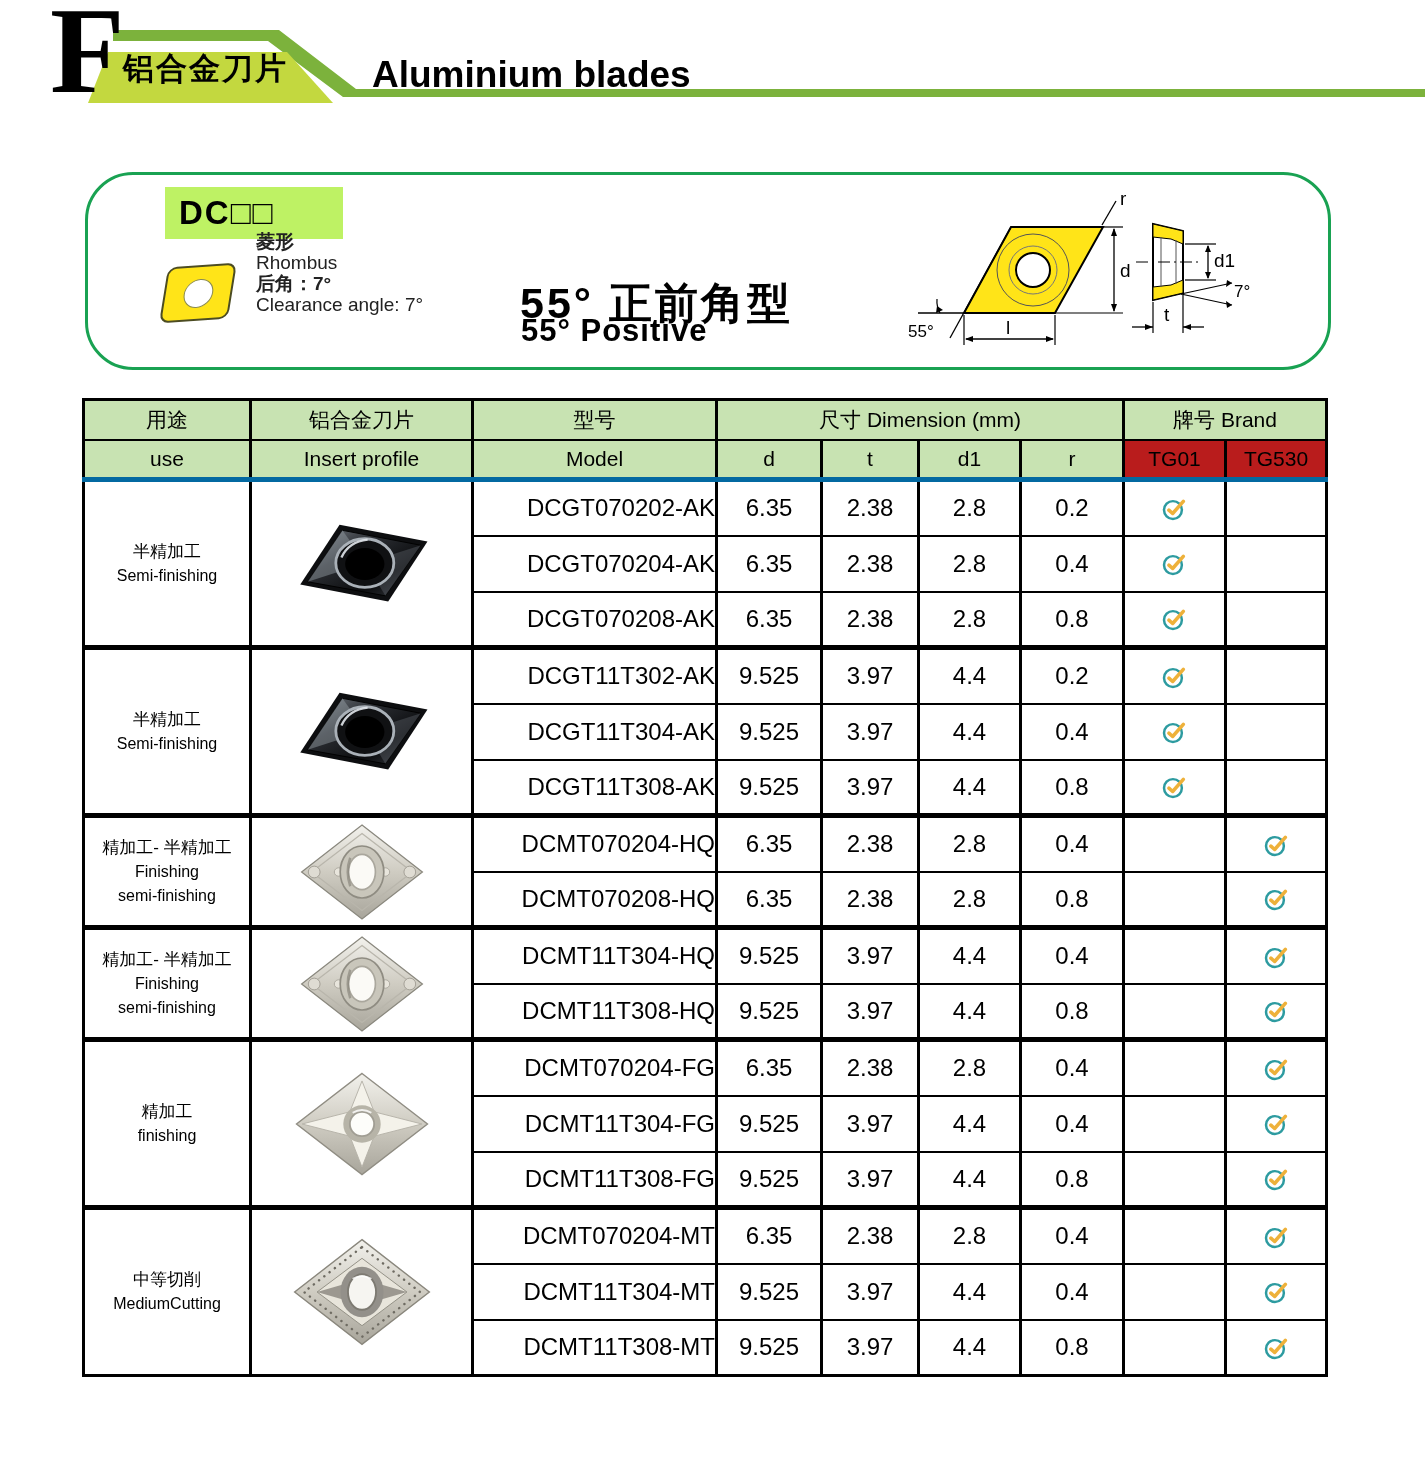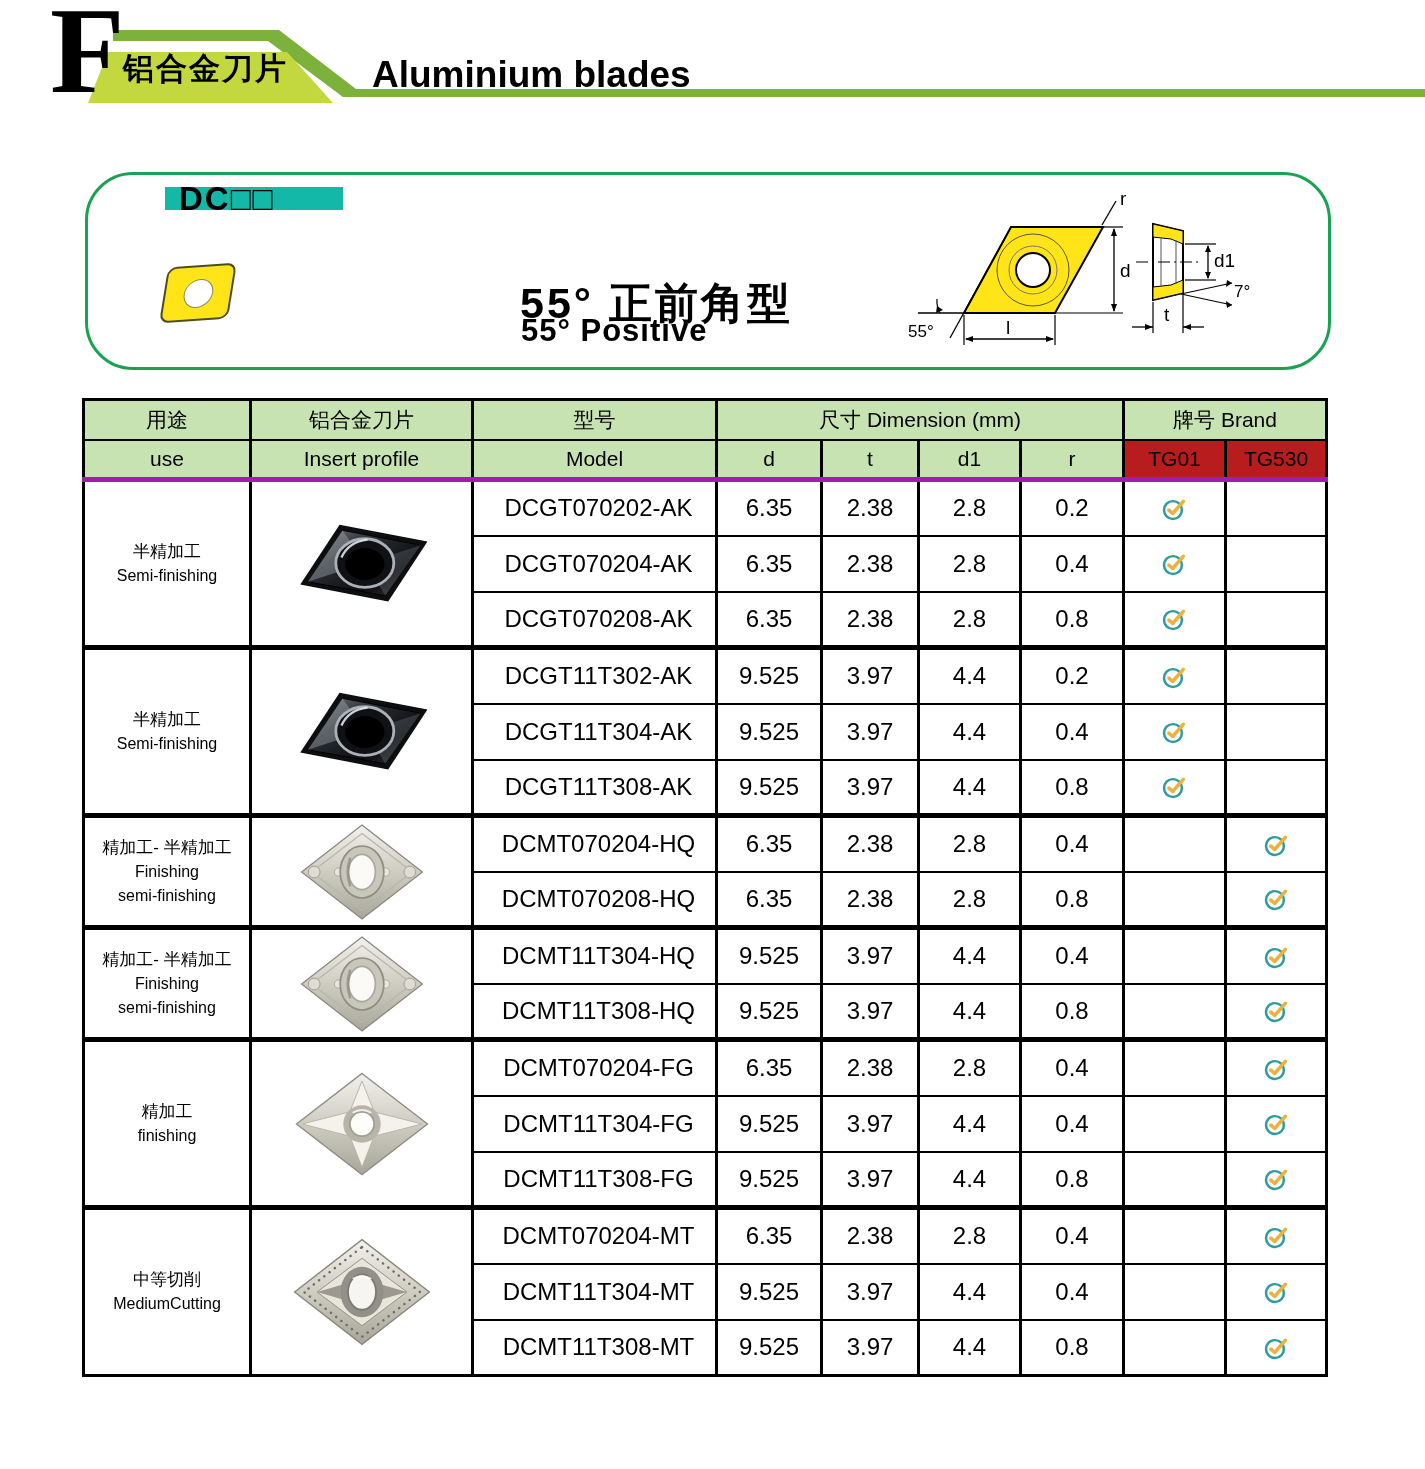--- a/index.html
+++ b/index.html
@@ -16,7 +16,7 @@
   
   .info-box{position:absolute;left:85px;top:172px;width:1240px;height:192px;
             border:3px solid #19a252;border-radius:48px;background:#fff;}
-  .dc-label{position:absolute;left:77px;top:12px;width:178px;height:23px;background:#14b8a6;
+  .dc-label{position:absolute;left:77px;top:12px;width:178px;height:52px;background:#bef264;
             font-size:33px;font-weight:700;display:flex;align-items:center;padding-left:14px;
             letter-spacing:2px;box-sizing:border-box;}
   .shape-icon{position:absolute;left:76px;top:90px;width:64px;height:52px;background:#ffe418;

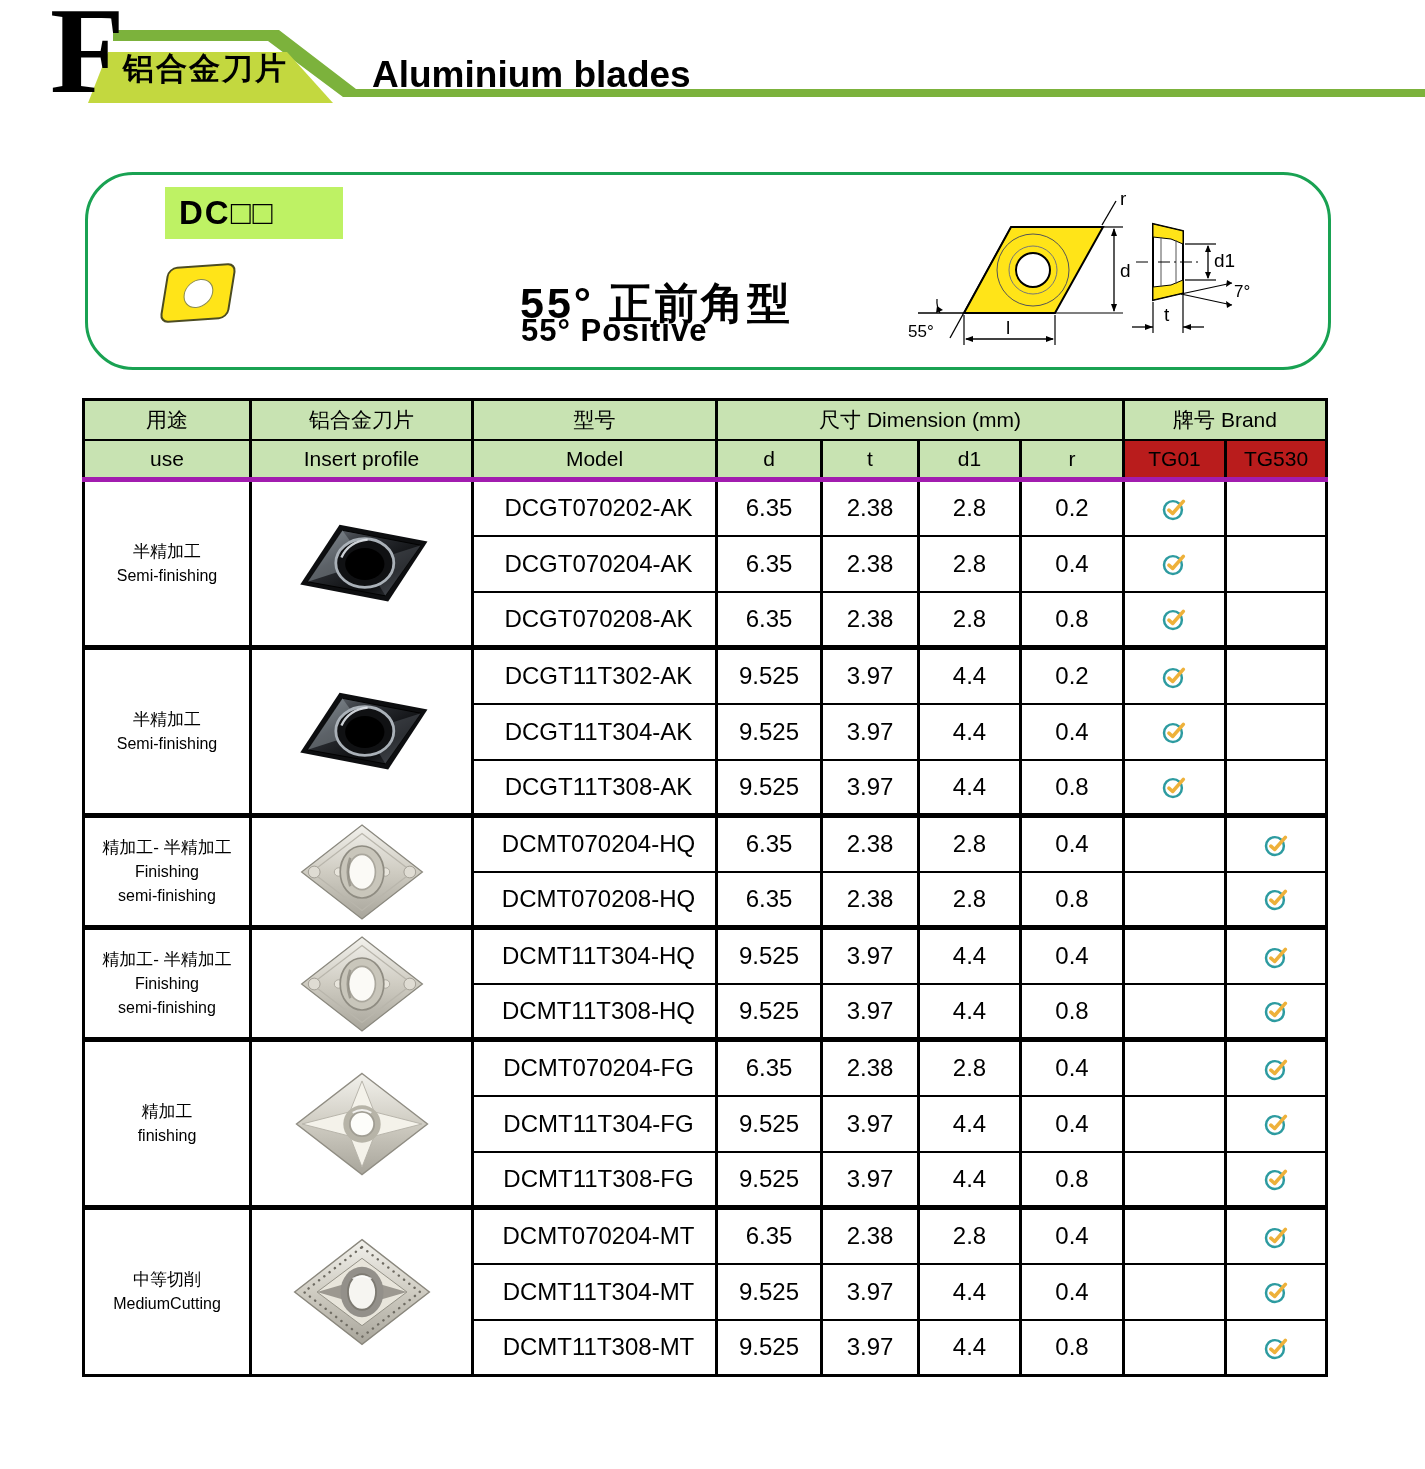--- a/index.html
+++ b/index.html
@@ -134,6 +134,12 @@
       <div class="shape-hole"></div>
     </div>
 
+    <div class="shape-text">
+      <div class="b">菱形</div>
+      <div>Rhombus</div>
+      <div class="b">后角：7°</div>
+      <div>Clearance angle: 7°</div>
+    </div>
 
     <div class="box-title-cn">55°  正前角型</div>
     <div class="box-title-en">55°  Positive</div>

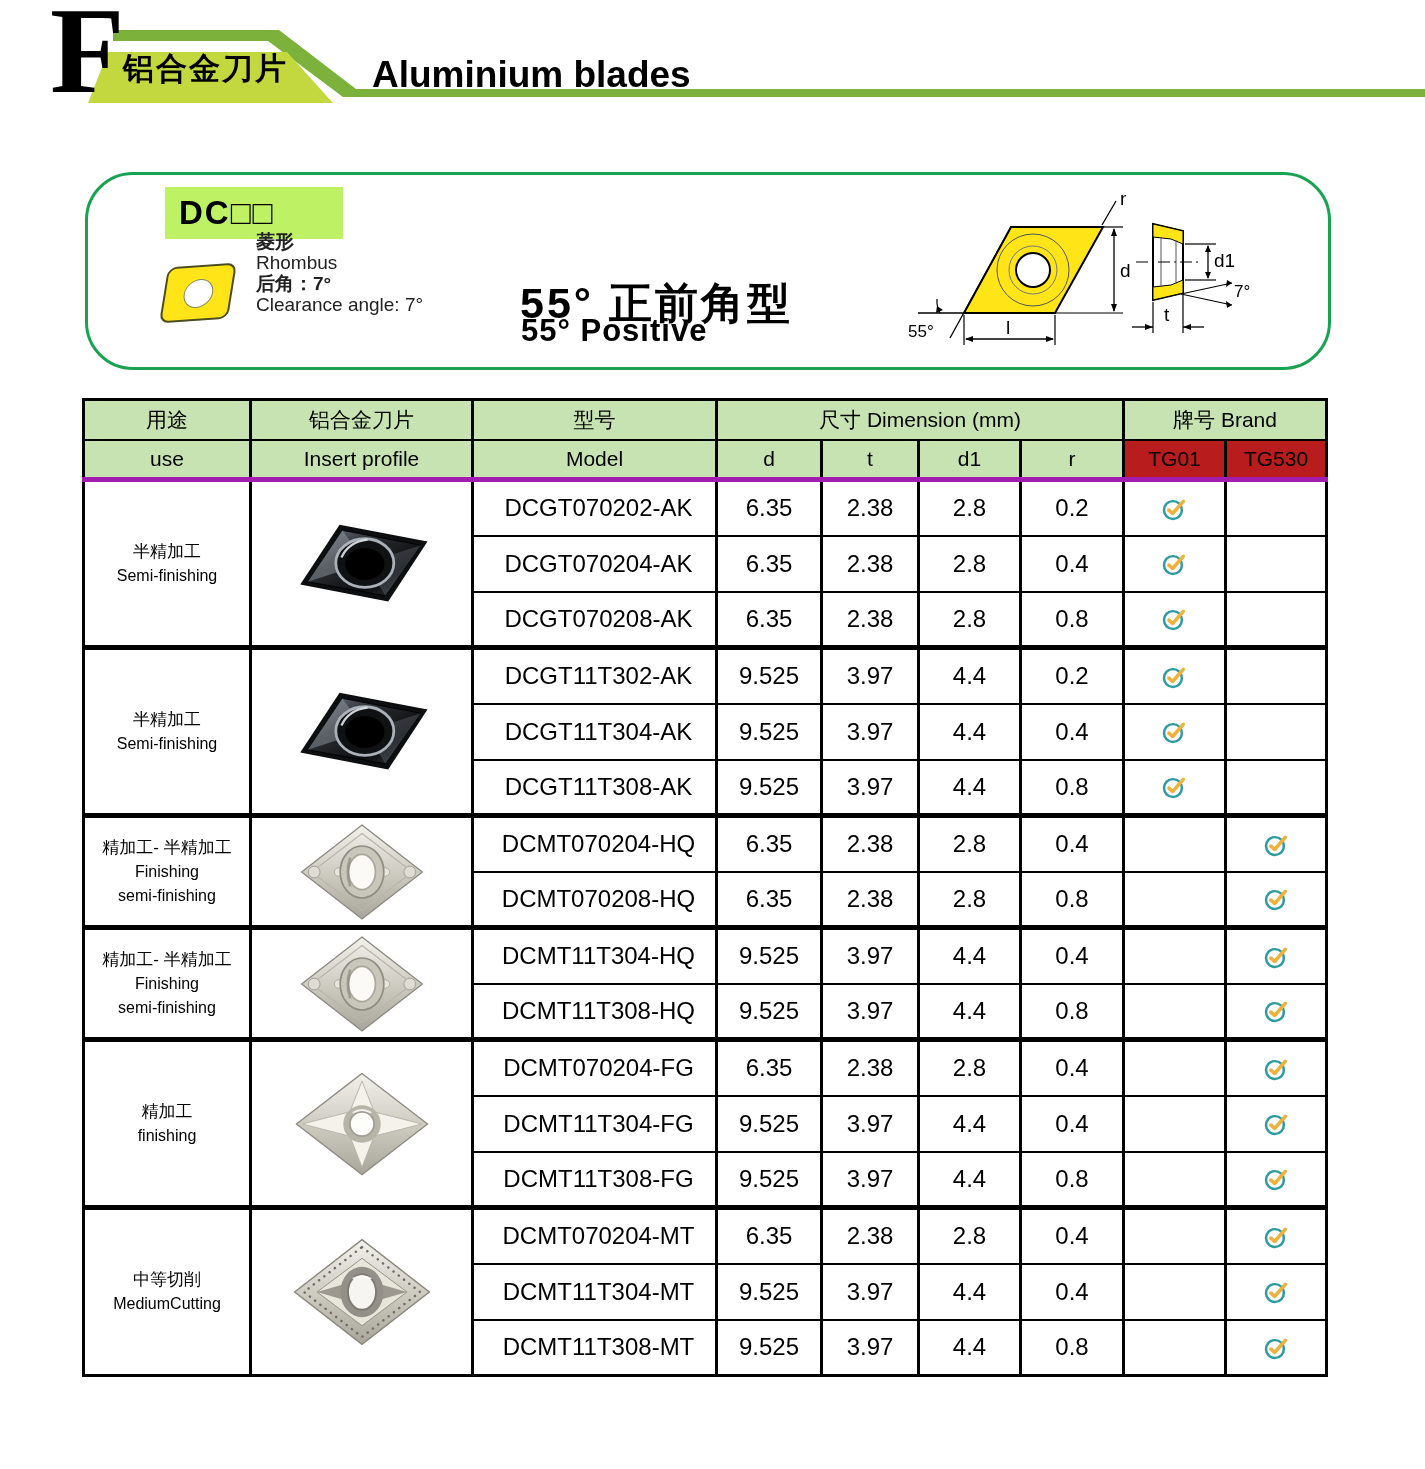--- a/index.html
+++ b/index.html
@@ -36,7 +36,7 @@
              background:#fff;border:3px solid #000;}
   .spec th,.spec td{border:2px solid #000;border-left-width:3px;border-right-width:3px;
                     padding:0;text-align:center;vertical-align:middle;overflow:hidden;}
-  .spec thead{border-bottom:5px solid #a21caf;}
+  .spec thead{border-bottom:5px solid #0369a1;}
   .spec tbody.grp{border-top:5px solid #000;}
   .spec thead tr{height:40px;}
   .spec thead th{background:#c8e3b2;font-size:21px;font-weight:400;}

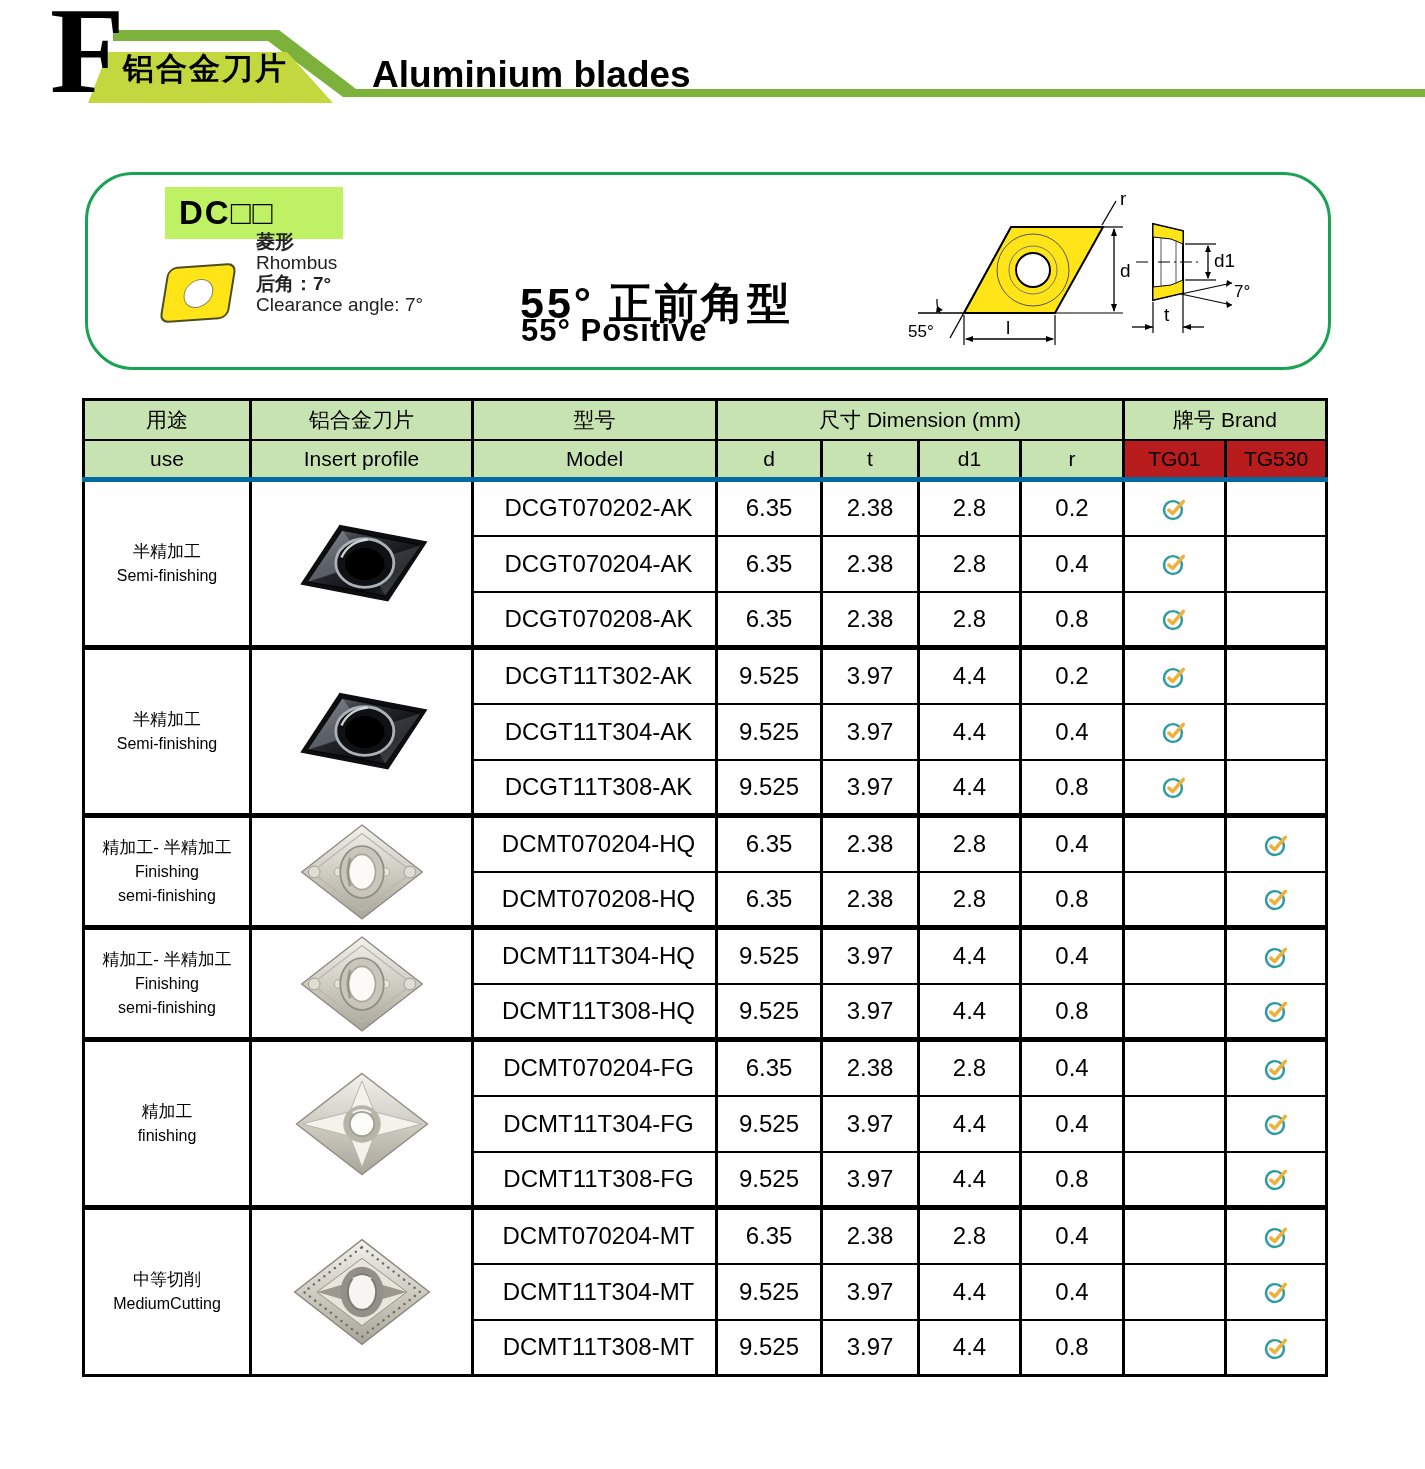--- a/index.html
+++ b/index.html
@@ -42,7 +42,7 @@
   .spec thead th{background:#c8e3b2;font-size:21px;font-weight:400;}
   .spec thead th.white{background:#b91c1c;}
   .spec tr.data-row{height:56px;}
-  td.model{text-align:center;padding-left:8px;font-size:24px;}
+  td.model{text-align:right;padding-left:8px;font-size:24px;}
   td.num{font-size:24px;}
   td.use-cell{font-size:17px;line-height:24px;}
   td.use-cell .en{font-size:16px;}

